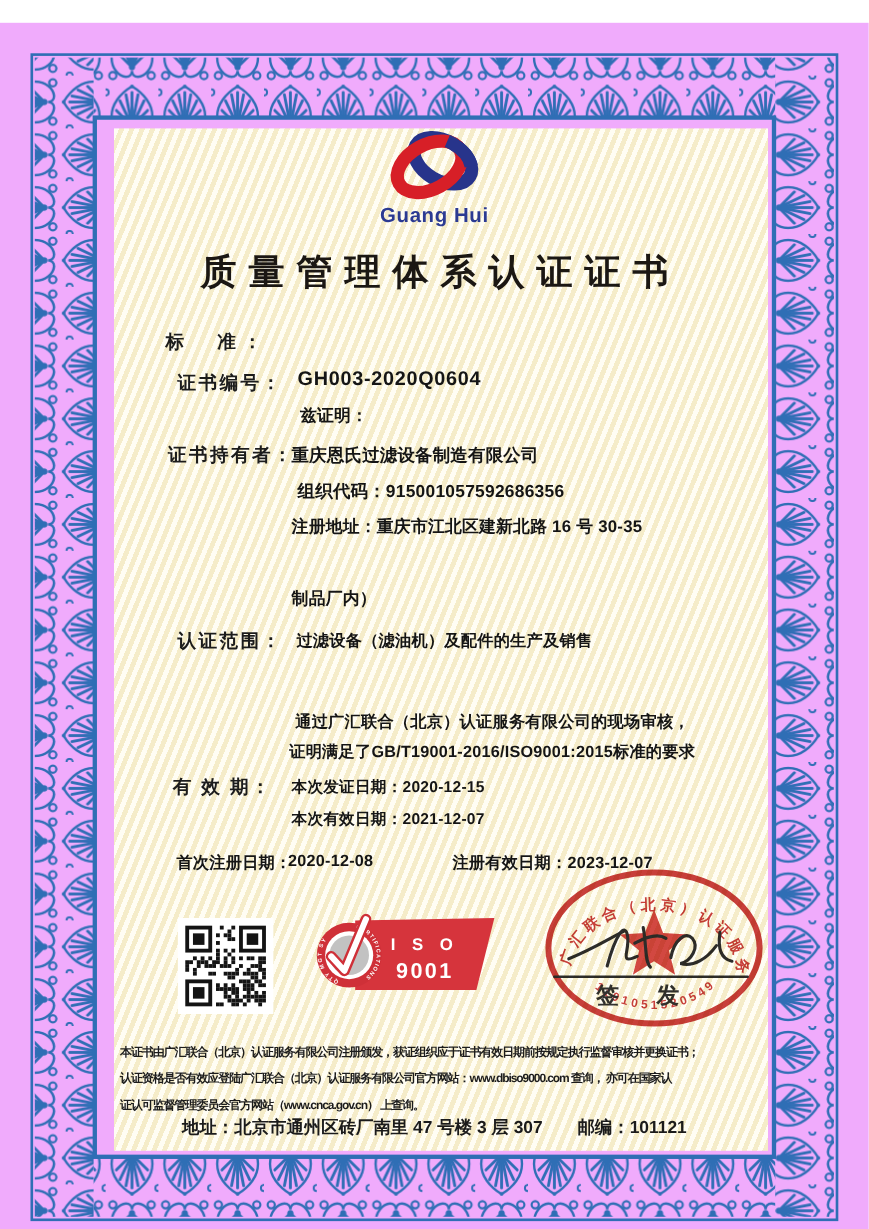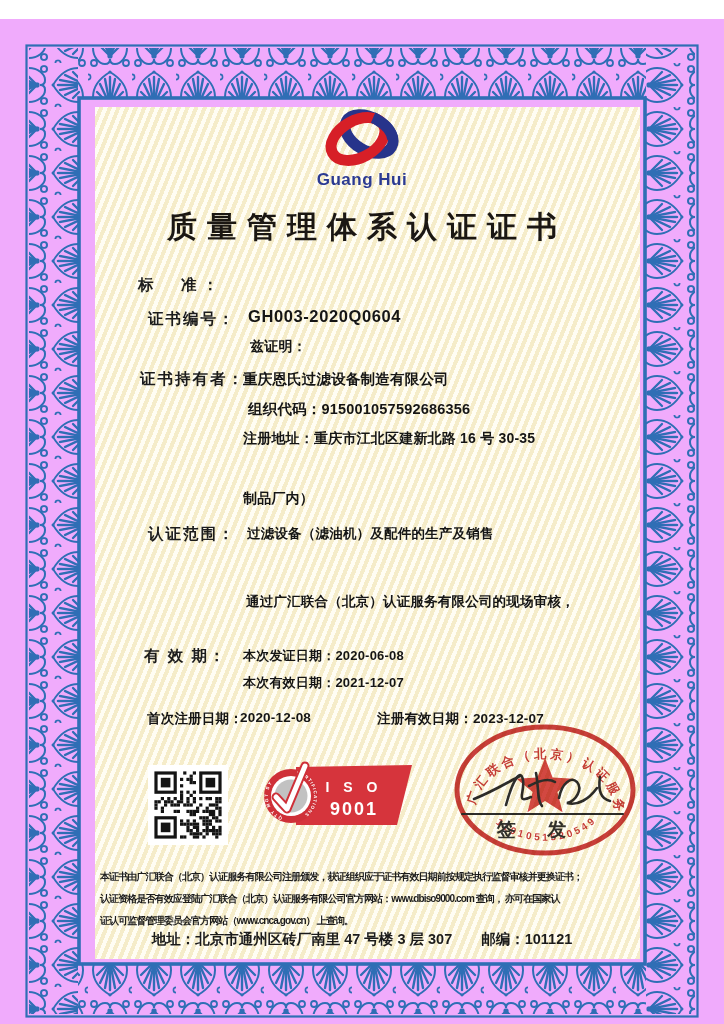--- a/index.html
+++ b/index.html
@@ -98,6 +98,7 @@
   <div class="val" style="left:247px;top:506px;font-size:13.5px;">过滤设备（滤油机）及配件的生产及销售</div>
 
   <div class="val" style="left:246px;top:574px;font-size:13.5px;">通过广汇联合（北京）认证服务有限公司的现场审核，</div>
+  <div class="val" style="left:241px;top:599px;font-size:13.5px;">证明满足了GB/T19001-2016/ISO9001:2015标准的要求</div>
 
   <div class="lbl" style="left:144px;top:627px;">有 效 期：</div>
   <div class="val date" style="left:243px;top:628px;">本次发证日期：2020-06-08</div>

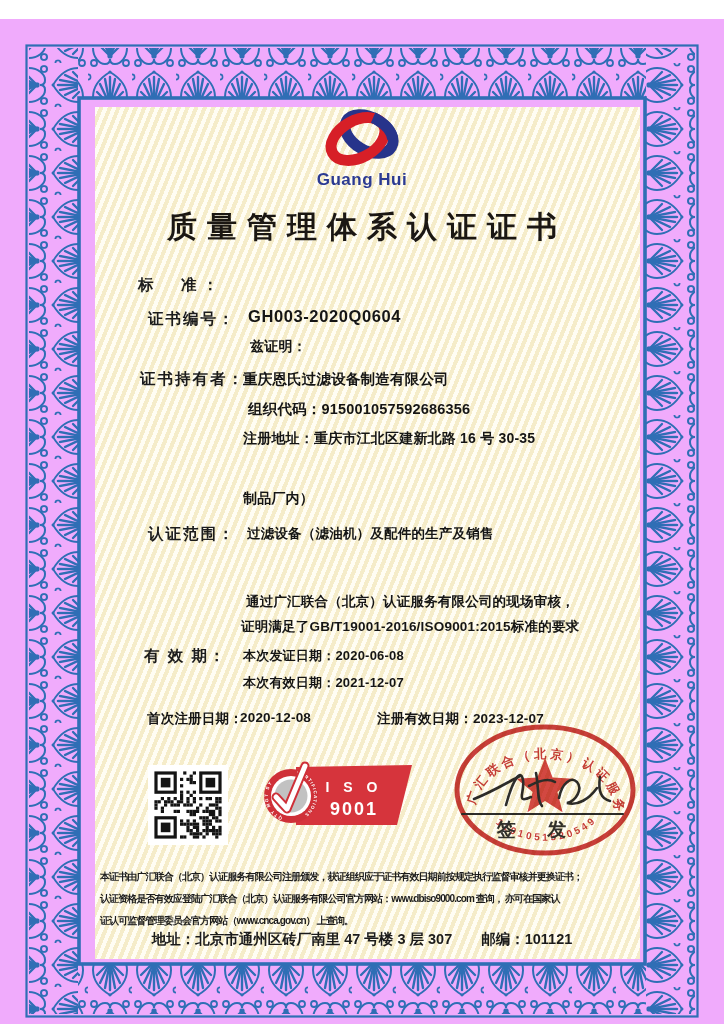--- a/index.html
+++ b/index.html
@@ -101,7 +101,7 @@
   <div class="val" style="left:241px;top:599px;font-size:13.5px;">证明满足了GB/T19001-2016/ISO9001:2015标准的要求</div>
 
   <div class="lbl" style="left:144px;top:627px;">有 效 期：</div>
-  <div class="val date" style="left:243px;top:628px;">本次发证日期：2020-06-08</div>
+  <div class="val date" style="left:243px;top:628px;">本次发证日期：2020-12-15</div>
   <div class="val date" style="left:243px;top:655px;">本次有效日期：2021-12-07</div>
 
   <div class="val date" style="left:147px;top:691px;font-size:13.5px;text-align:center;">首次注册日期：</div>

